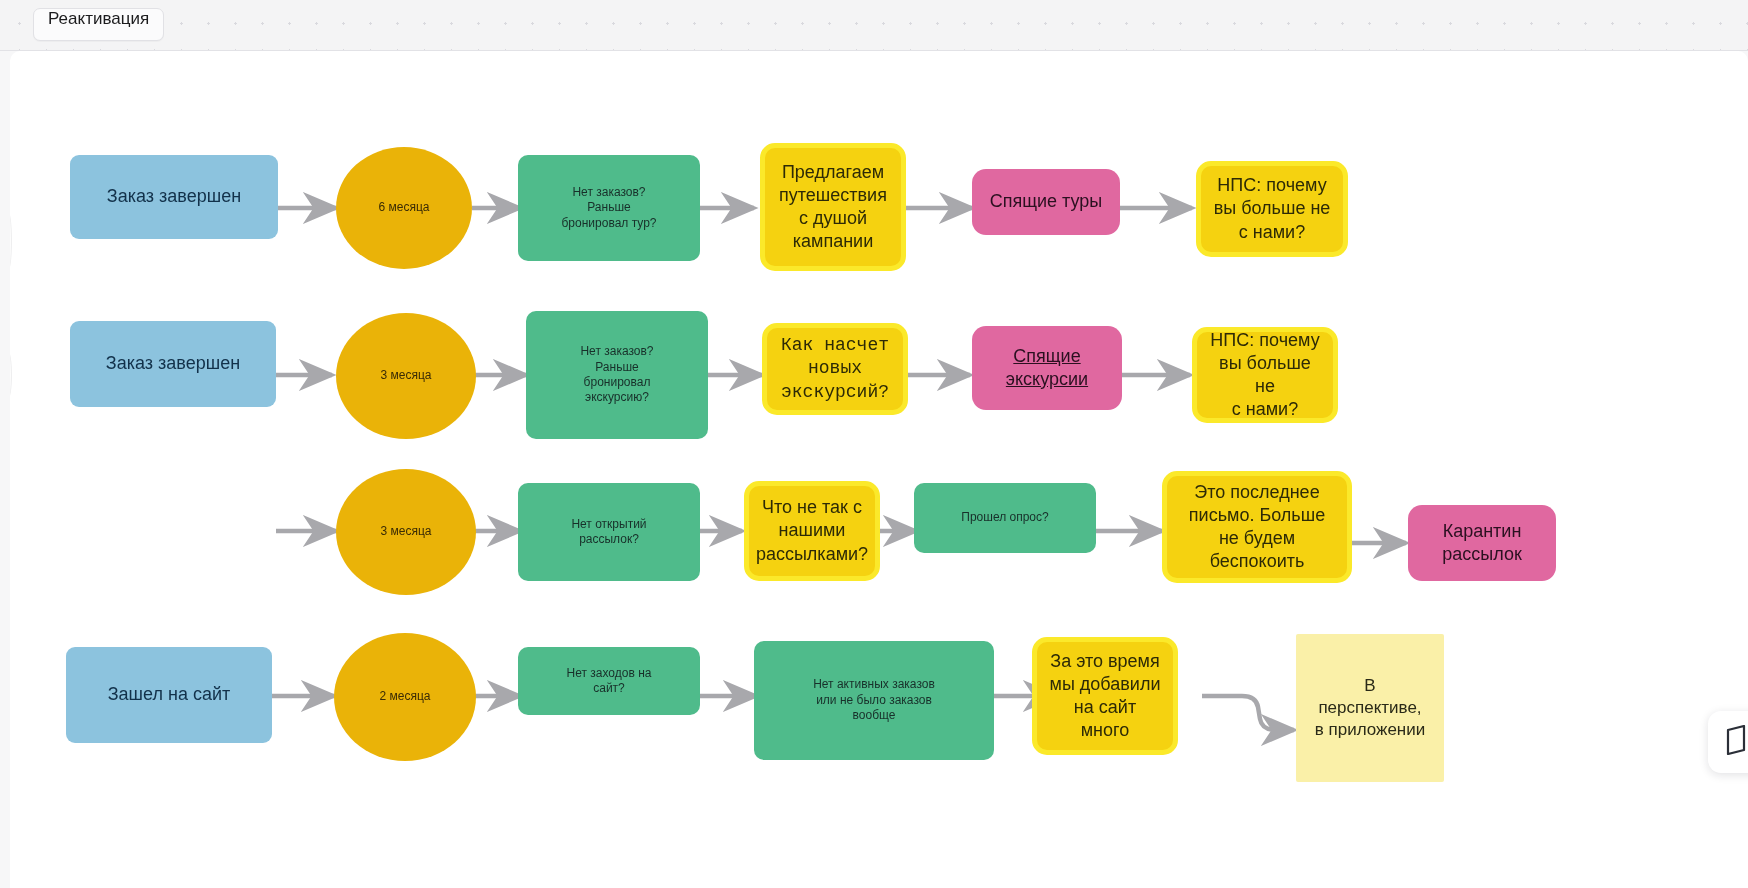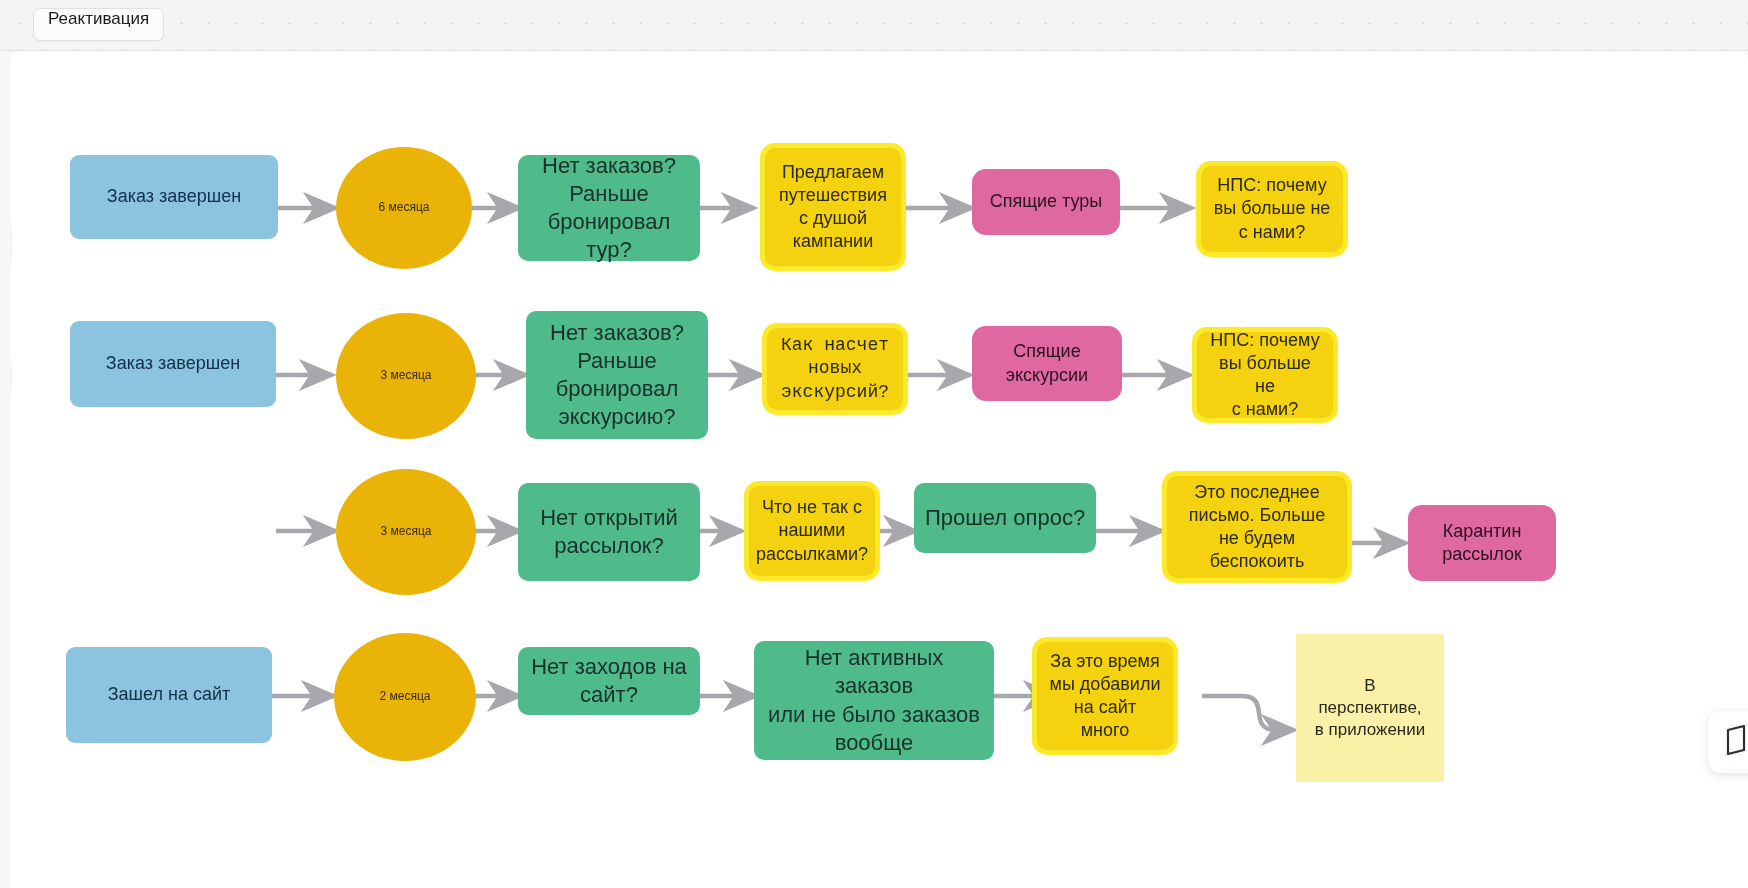--- a/index.html
+++ b/index.html
@@ -64,7 +64,7 @@
     padding: 4px 10px;
   }
   .node.blue  { background: #8cc3de; border-radius: 9px; font-size: 18px; color: #12314a; }
-  .node.green { background: #4fbb8b; border-radius: 10px; font-size: 22px; color: #18302a; }
+  .node.green { background: #4fbb8b; border-radius: 10px; font-size: 12px; color: #18302a; }
   .node.pink  { background: #e068a0; border-radius: 14px; font-size: 18px; color: #2b1020; }
   .node.circle{ background: #eab308; border-radius: 50%; font-size: 12px; color: #3a2b05; }
   .node.yellow{

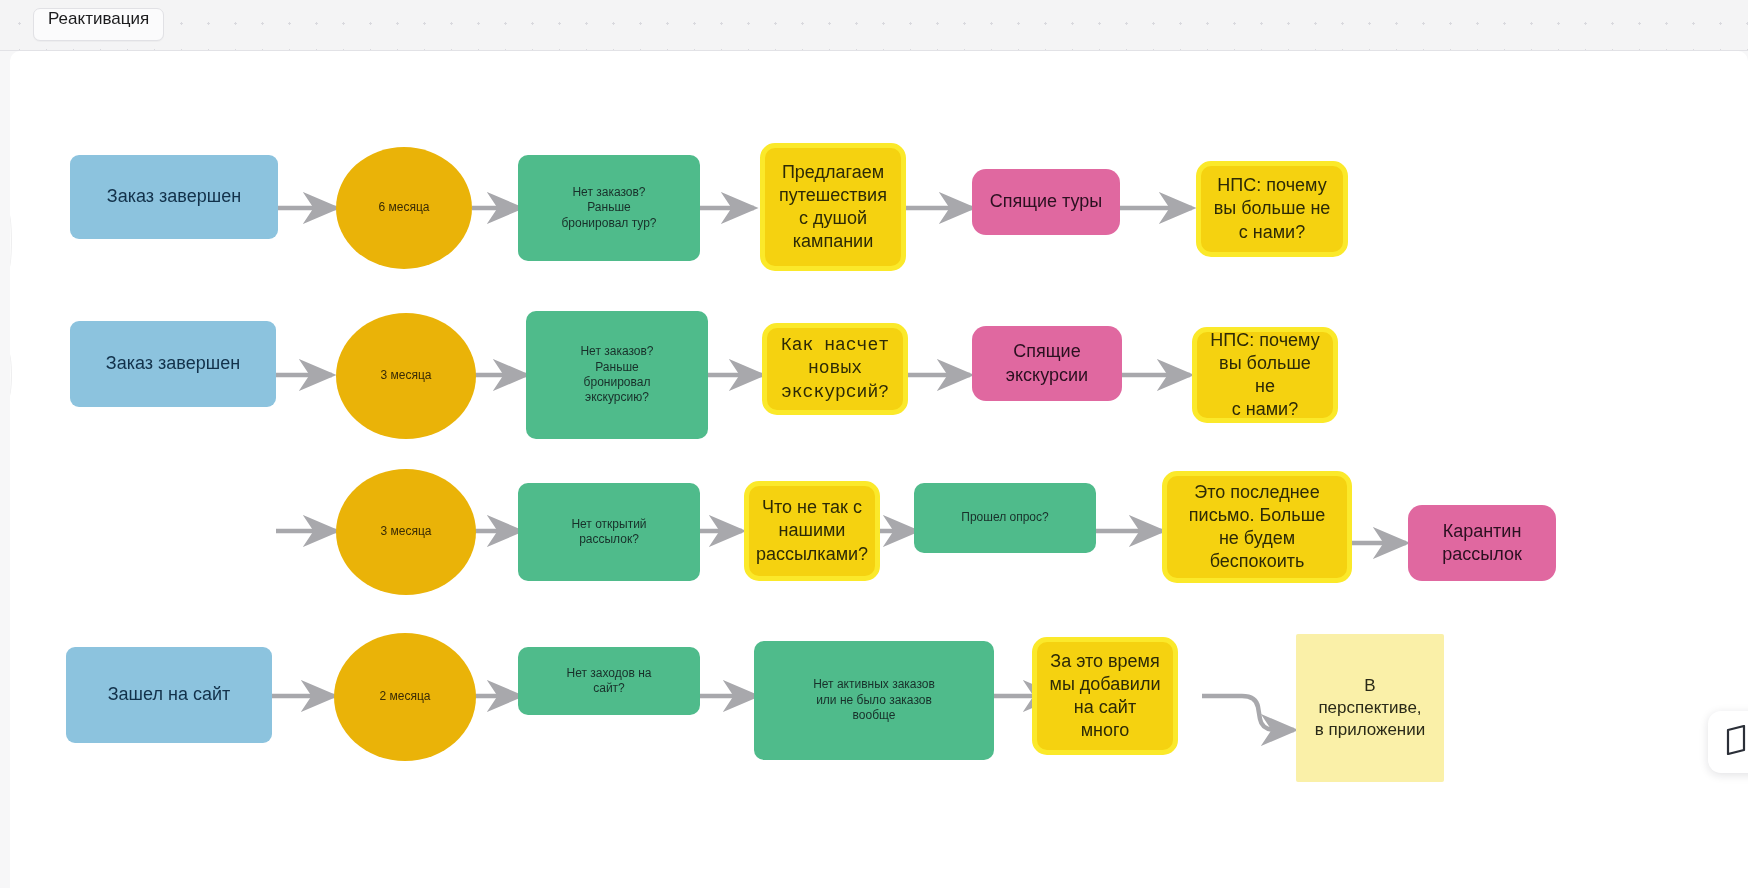--- a/index.html
+++ b/index.html
@@ -168,7 +168,7 @@
     <div class="node yellow" style="left:752px; top:272px; width:146px; height:92px;font-family:Liberation Mono, monospace;">Как насчет
 новых
 экскурсий?</div>
-    <div class="node pink" style="left:962px; top:275px; width:150px; height:75px;">Спящие
+    <div class="node pink" style="left:962px; top:275px; width:150px; height:84px;text-decoration:underline;">Спящие
 экскурсии</div>
     <div class="node yellow" style="left:1182px;top:276px; width:146px; height:96px;">НПС: почему
 вы больше не

